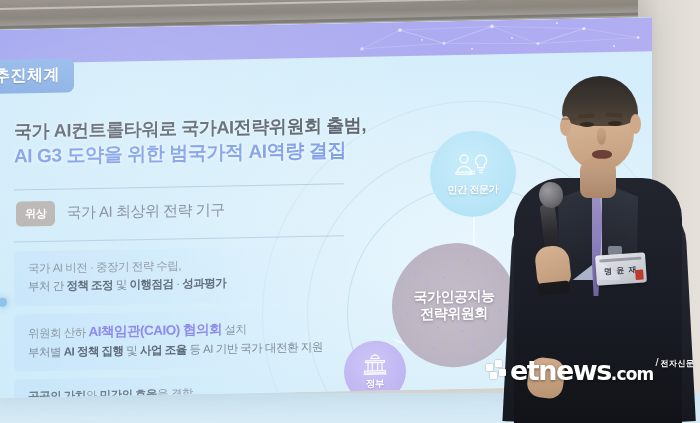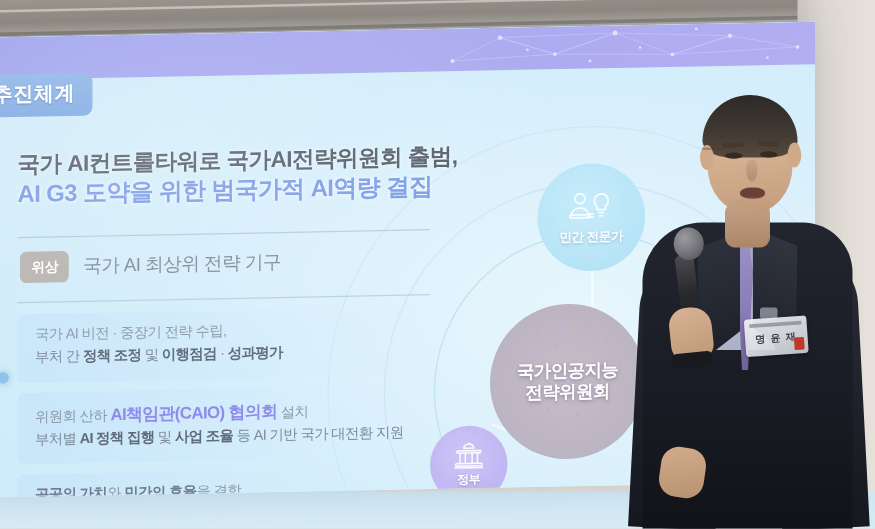--- a/index.html
+++ b/index.html
@@ -451,6 +451,17 @@
     </div>
   </div>
 
+  <div class="watermark">
+    <div class="wm-dots">
+      <div class="wm-dot" style="left:0px;  top:4px;"></div>
+      <div class="wm-dot" style="left:9px;  top:0px;"></div>
+      <div class="wm-dot" style="left:4px;  top:12px;"></div>
+      <div class="wm-dot" style="left:13px; top:9px;"></div>
+    </div>
+    <div class="wm-text"><span>etnews</span><span class="wm-com">.com</span></div>
+    <div class="wm-slash">/</div>
+    <div class="wm-kr">전자신문</div>
+  </div>
 
 </div>
 

